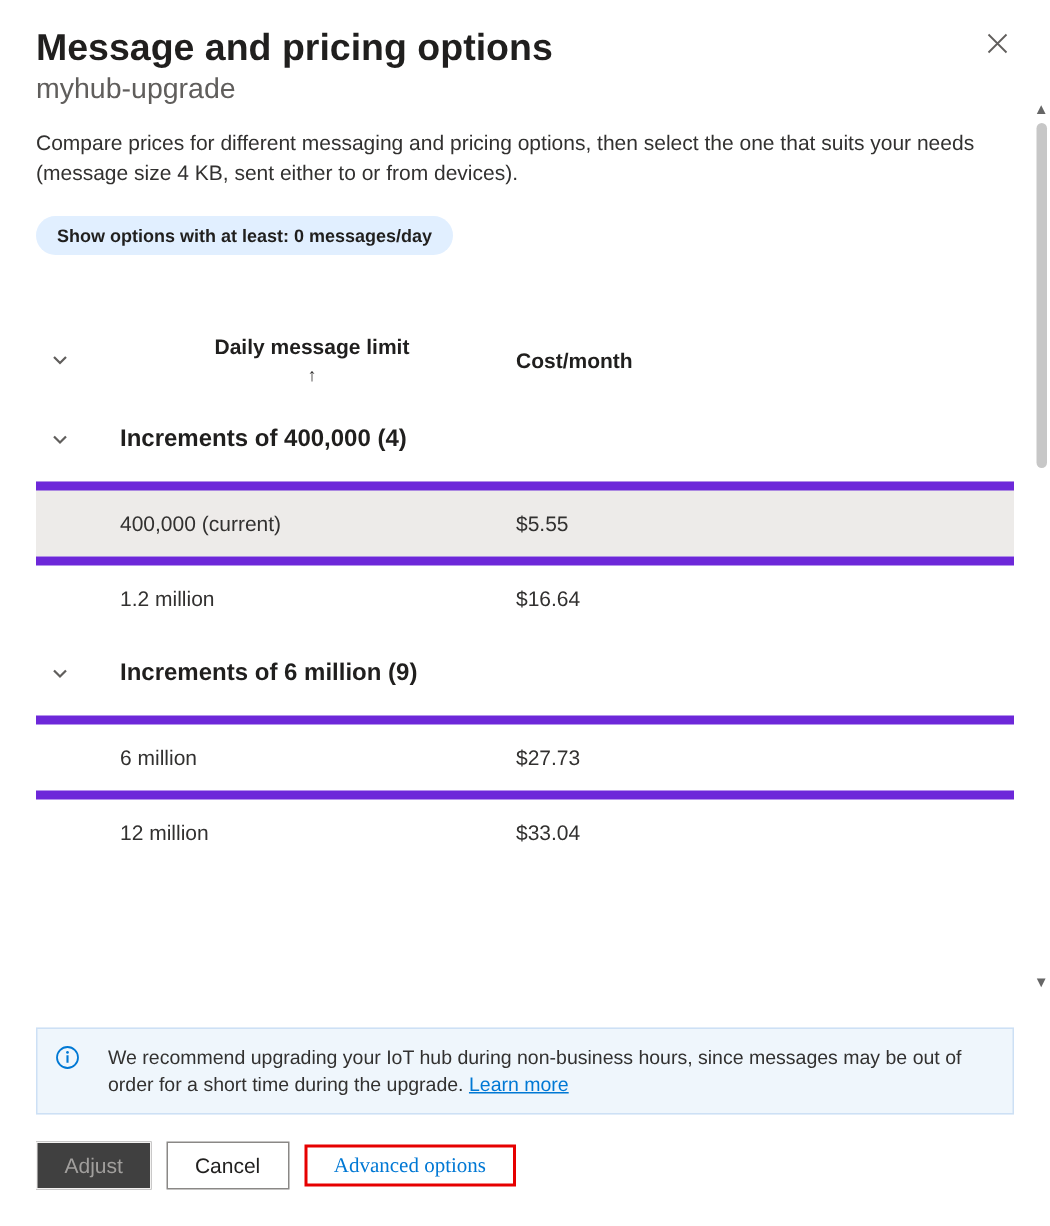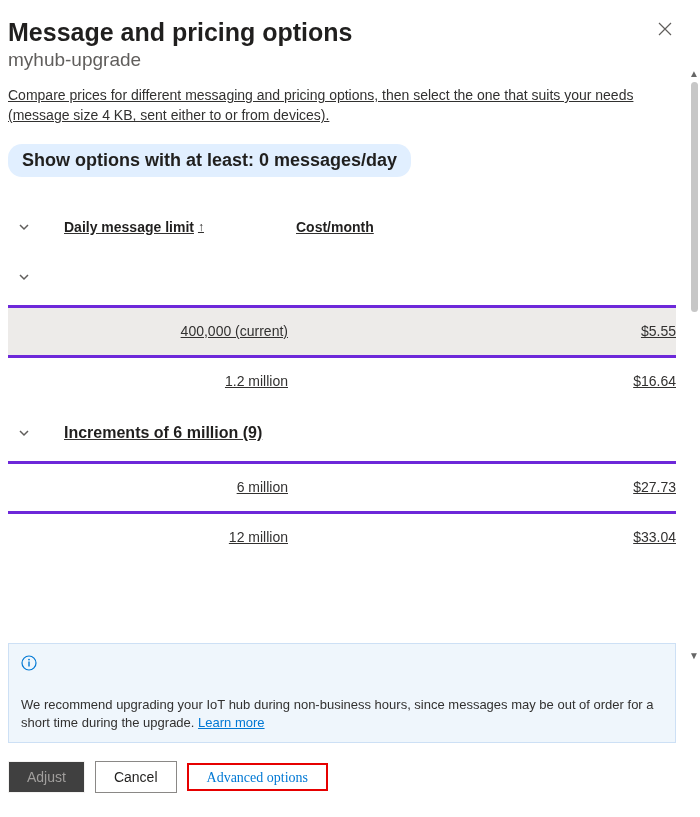--- a/index.html
+++ b/index.html
@@ -13,7 +13,7 @@
       overflow: hidden;
     }
     .panel {
-      padding: 18px 24px 0 8px;
+      padding: 18px 24px 0 24px;
       height: 100%;
       display: flex;
       flex-direction: column;

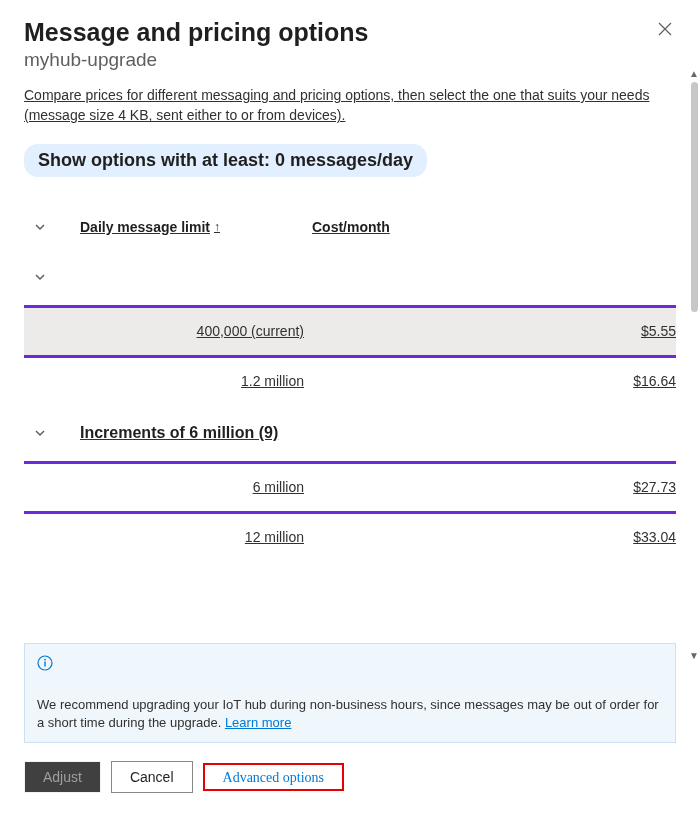--- a/index.html
+++ b/index.html
@@ -49,7 +49,6 @@
       flex: 1;
       overflow: hidden;
       position: relative;
-      text-decoration: underline;
     }
     .description {
       font-size: 14px;

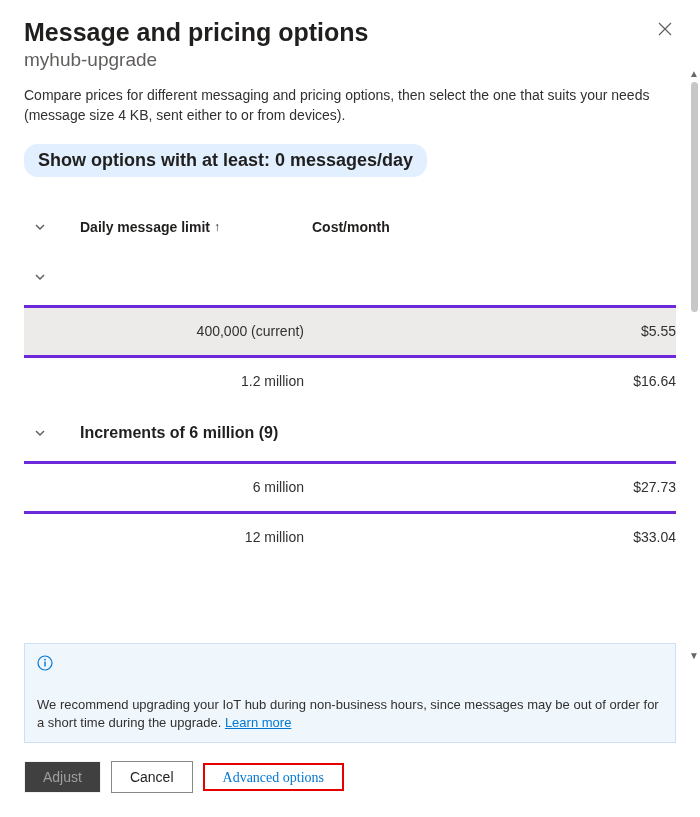--- a/index.html
+++ b/index.html
@@ -61,10 +61,10 @@
       background: #e1efff;
       border-radius: 14px;
       padding: 6px 14px;
-      font-size: 18px;
+      font-size: 12px;
       font-weight: 600;
       color: #201f1e;
-      margin-bottom: 28px;
+      margin-bottom: 45px;
     }
     .table {
       width: 100%;

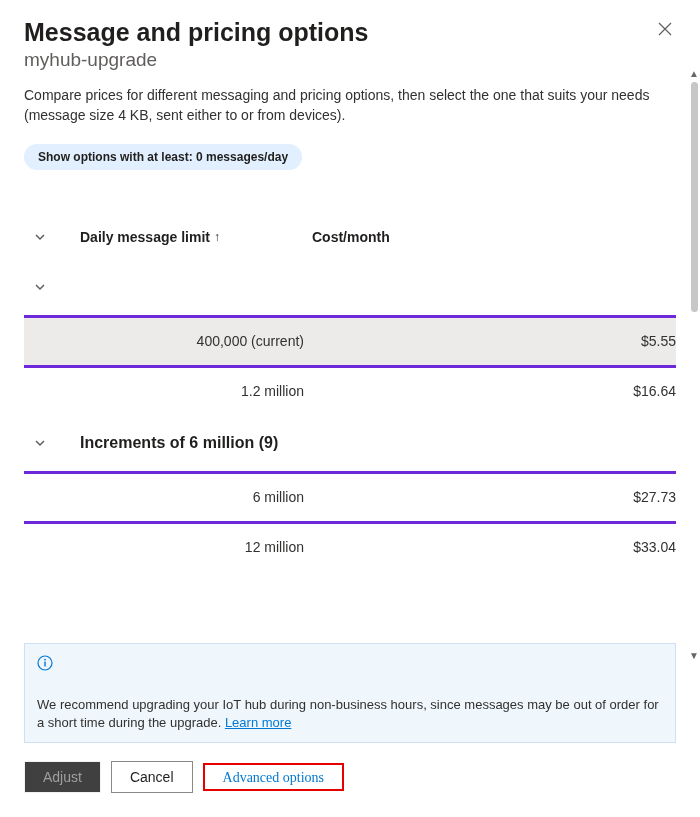--- a/index.html
+++ b/index.html
@@ -87,8 +87,9 @@
       padding-left: 10px;
     }
     .col-limit {
-      width: 232px;
+      width: 264px;
       padding-right: 8px;
+      flex-direction: column;
     }
     .col-cost {
       flex: 1;

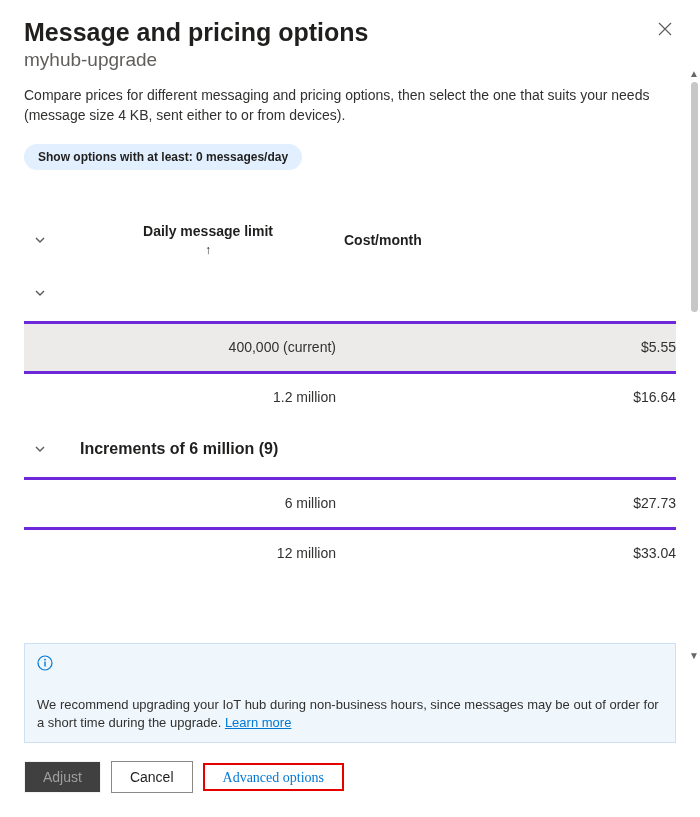--- a/index.html
+++ b/index.html
@@ -255,6 +255,7 @@
               </svg>
           </span>
         </div>
+        <div class="group-label">Increments of 400,000 (4)</div>
       </div>
       <div class="data-row selected">
         <div class="col-chevron"></div>

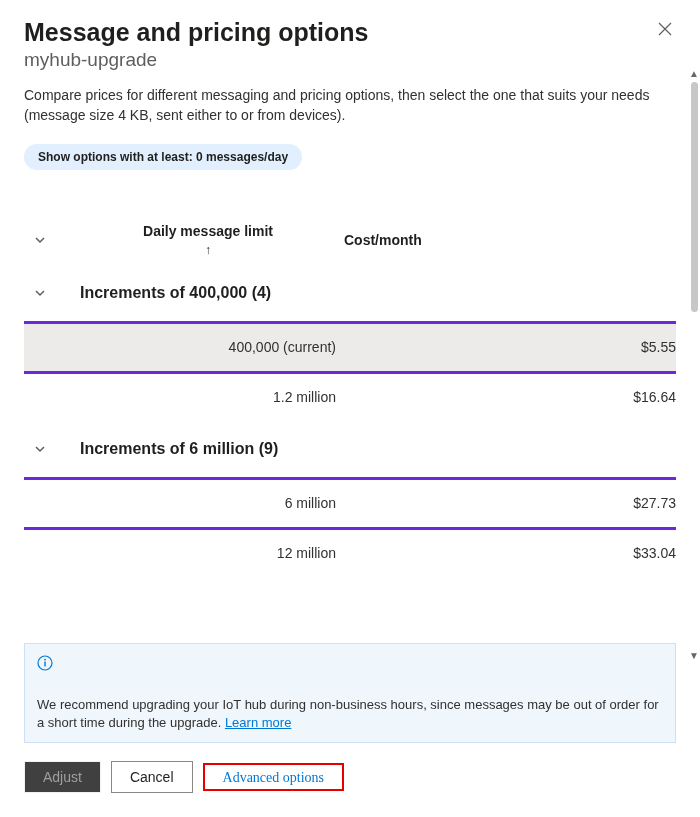--- a/index.html
+++ b/index.html
@@ -114,9 +114,8 @@
       color: #201f1e;
     }
     .data-row {
-      border-top: 3px solid #6d28d9;
+      border-top: 6px solid #6d28d9;
       min-height: 50px;
-      text-align: right;
     }
     .data-row.selected {
       background: #edebe9;

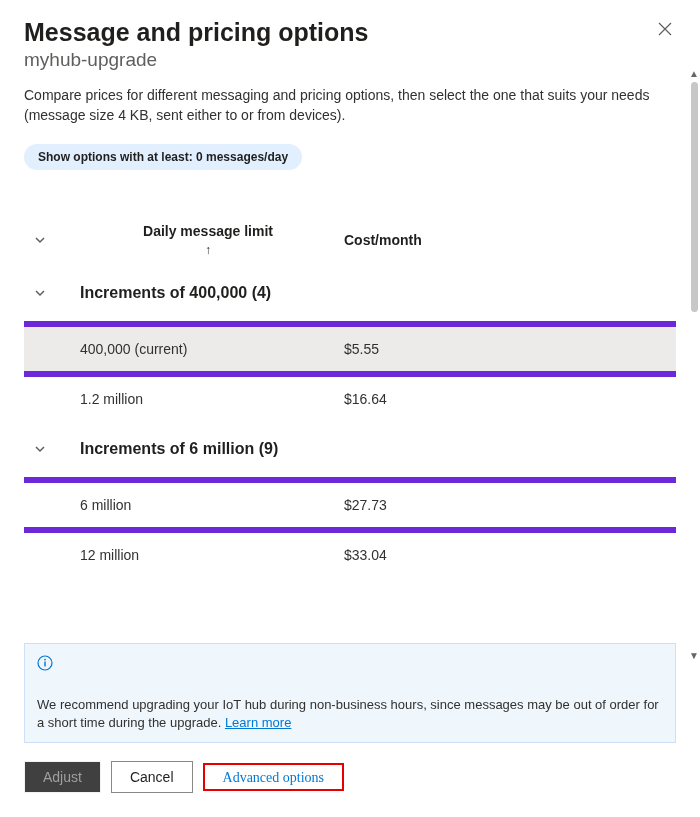--- a/index.html
+++ b/index.html
@@ -139,7 +139,6 @@
       color: #323130;
       line-height: 1.4;
       margin-top: 6px;
-      flex-direction: column;
     }
     .info-icon-wrap {
       flex-shrink: 0;

